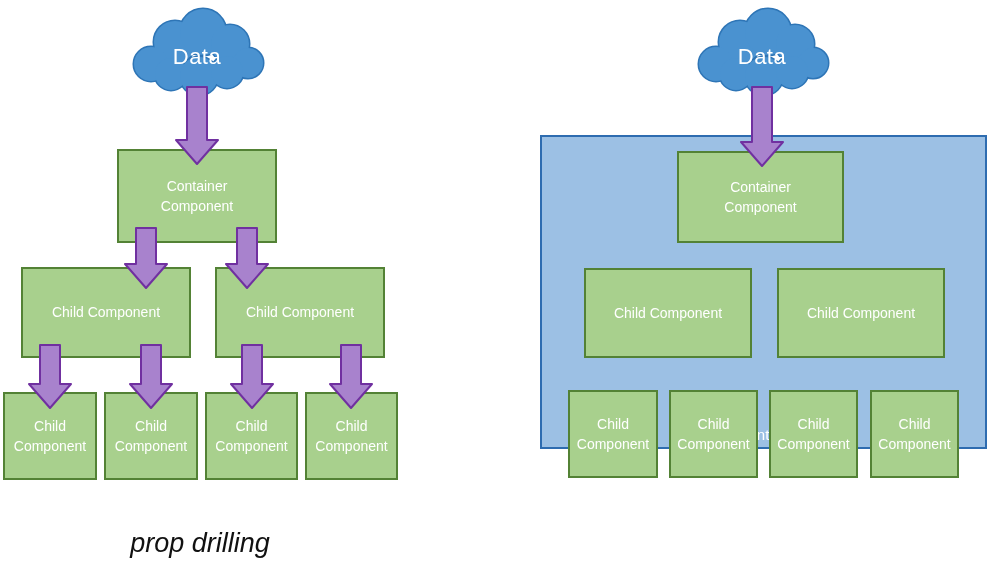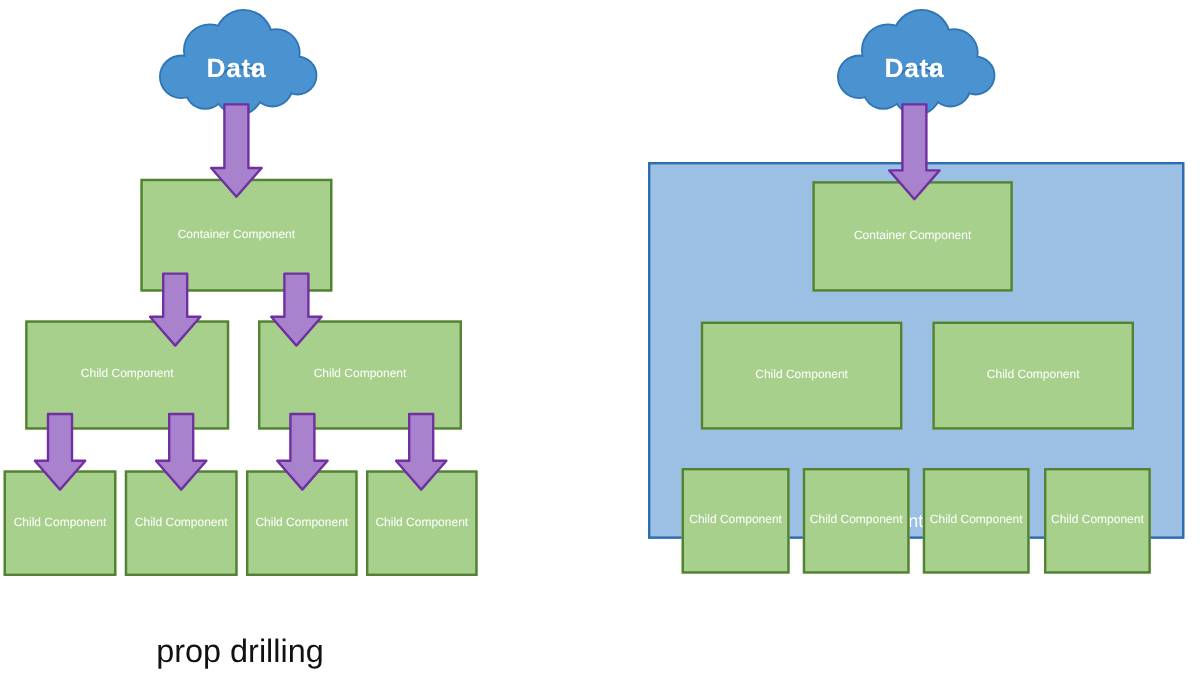--- a/index.html
+++ b/index.html
@@ -40,7 +40,7 @@
 
   .cloud-label{
     position:absolute;width:100px;text-align:center;z-index:4;
-    color:var(--label-text);font-size:22px;font-weight:700;letter-spacing:0.5px;
+    color:var(--label-text);font-size:22px;font-weight:400;letter-spacing:0.5px;
   }
   .caption{
     position:absolute;width:240px;text-align:center;z-index:4;

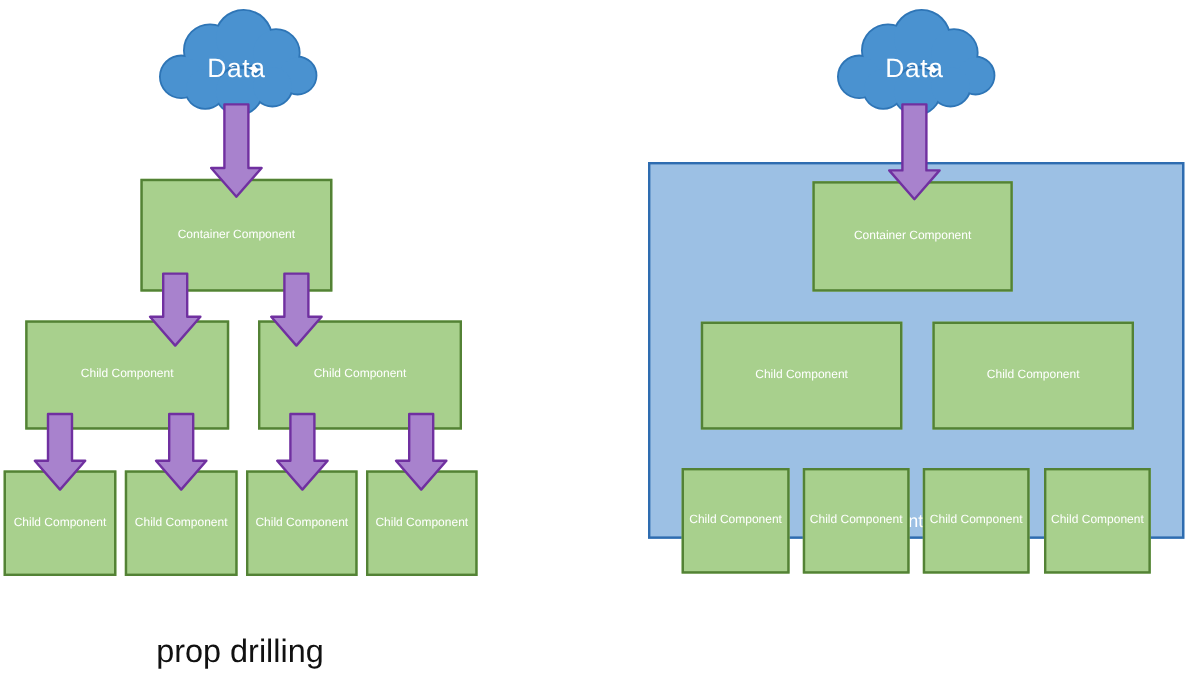--- a/index.html
+++ b/index.html
@@ -17,7 +17,7 @@
     position:absolute;box-sizing:border-box;
     background:var(--box-fill);border:2px solid var(--box-border);
     display:flex;align-items:center;justify-content:center;
-    color:var(--label-text);font-size:10px;text-align:center;line-height:1.45;
+    color:var(--label-text);font-size:14px;text-align:center;line-height:1.45;
     z-index:2;
   }
   .gbox .lbl{display:inline-block;}

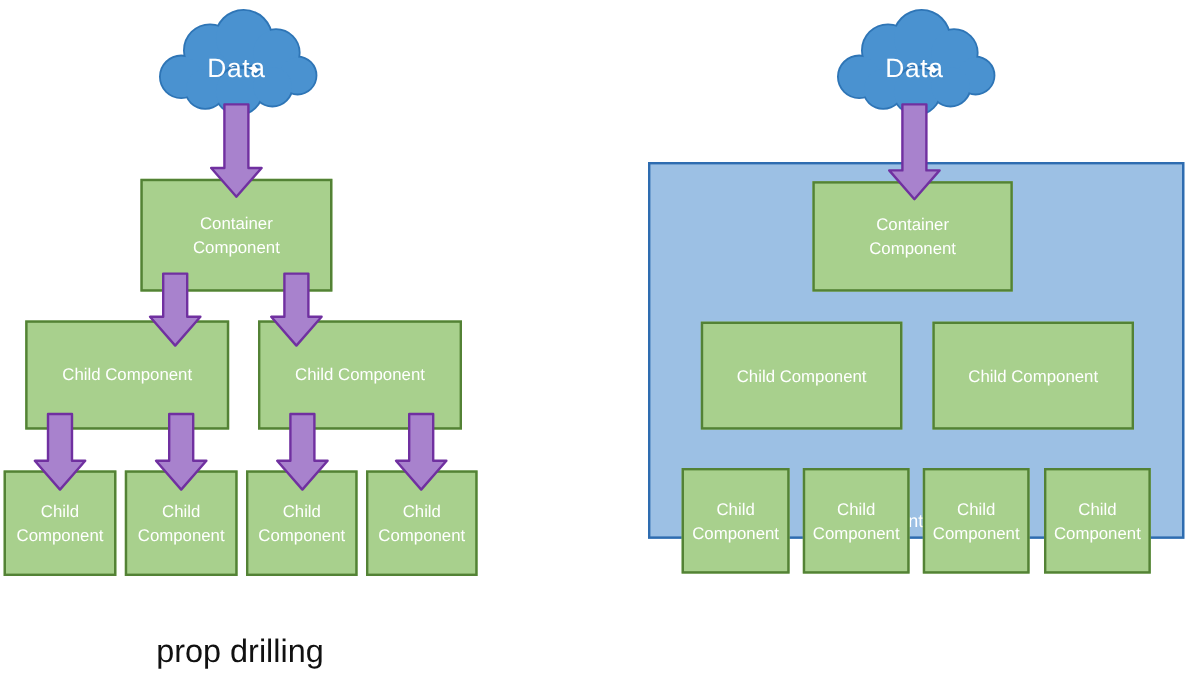--- a/index.html
+++ b/index.html
@@ -44,7 +44,7 @@
   }
   .caption{
     position:absolute;width:240px;text-align:center;z-index:4;
-    font-size:27px;color:var(--caption-text);
+    font-style:italic;font-size:27px;color:var(--caption-text);
   }
 </style>
 </head>

